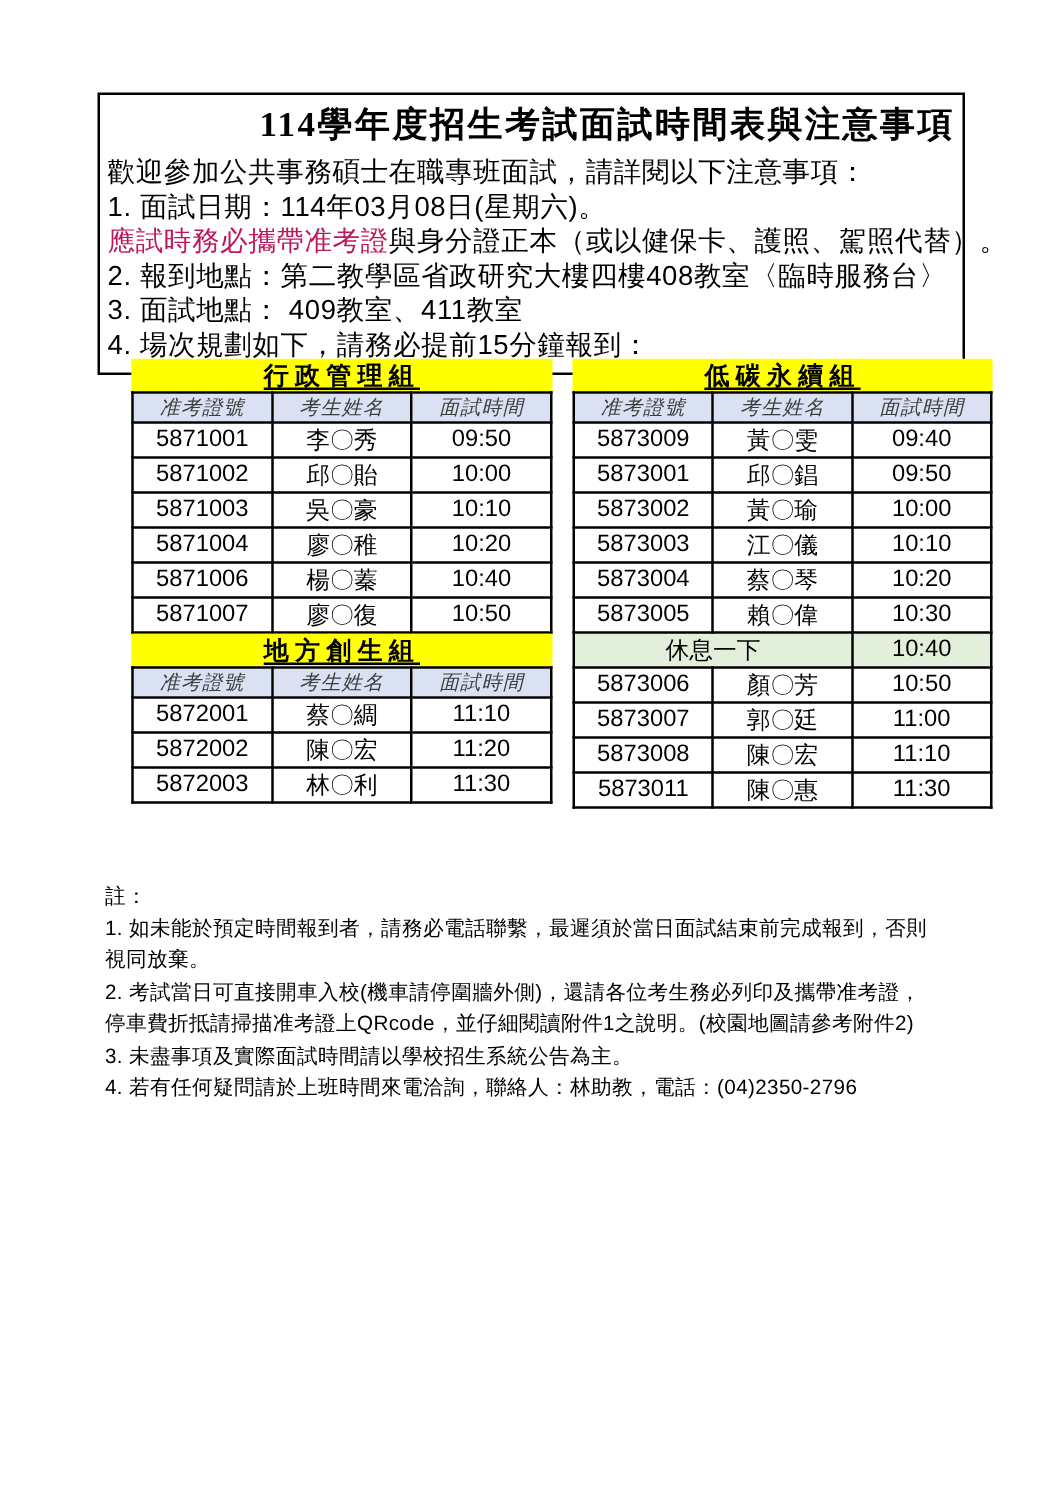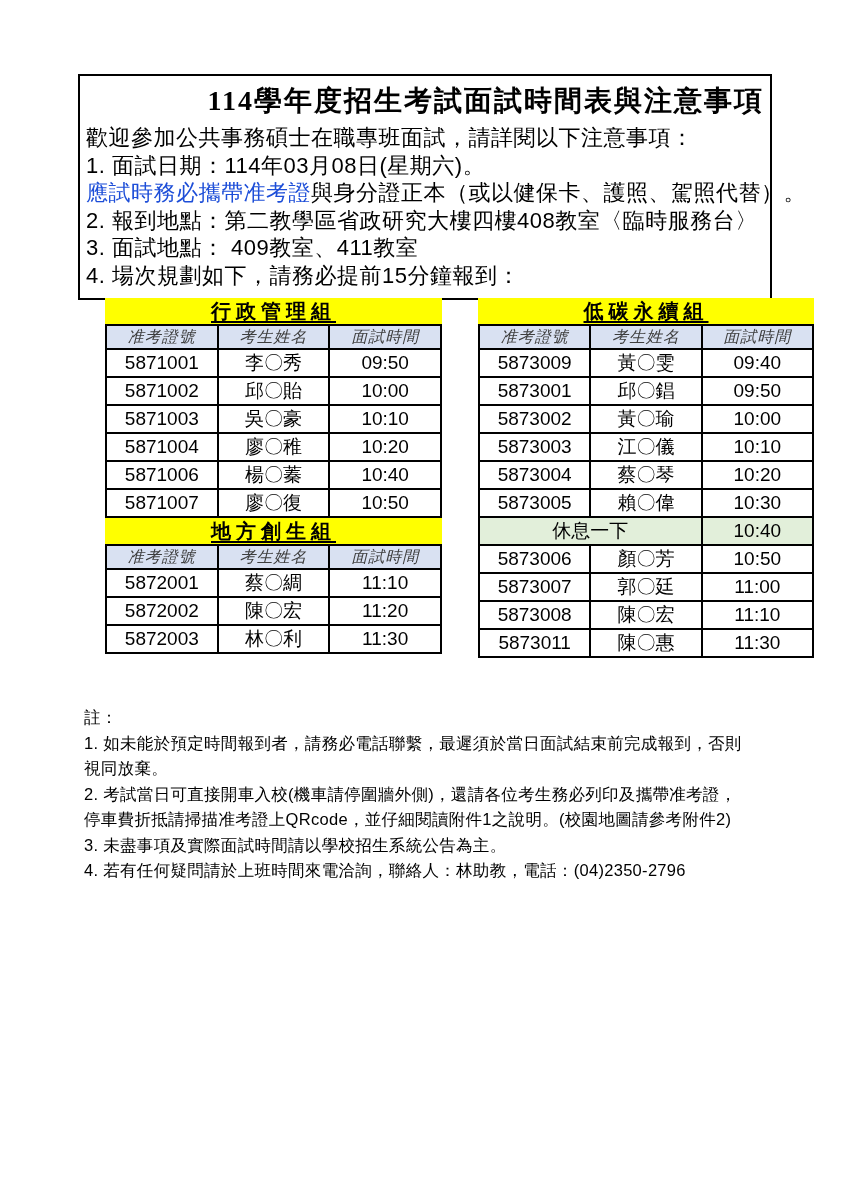--- a/index.html
+++ b/index.html
@@ -19,7 +19,7 @@
     font-size:28px; font-weight:bold; letter-spacing:2px; line-height:34px;
   }
   .intro-line { font-size:22px; line-height:27.5px; letter-spacing:0.5px; white-space:nowrap; }
-  .red-text { color:#1d4ed8; }
+  .red-text { color:#be185d; }
 
   
   .col { position:absolute; top:298px;padding-left:25px; }

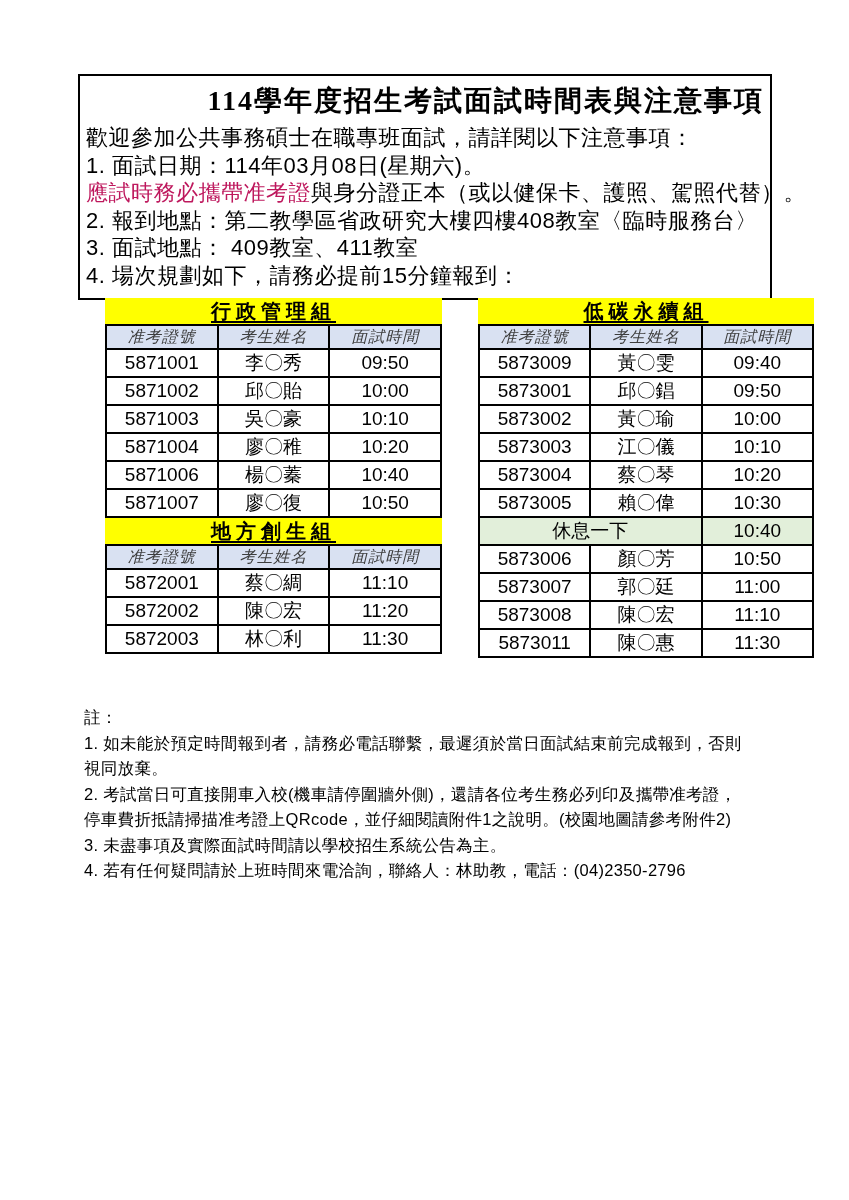--- a/index.html
+++ b/index.html
@@ -22,7 +22,7 @@
   .red-text { color:#be185d; }
 
   
-  .col { position:absolute; top:298px;padding-left:25px; }
+  .col { position:absolute; top:287px;padding-left:25px; }
   .col-left  { left:80px;  width:337px; }
   .col-right { left:433px; width:336px;margin-left:20px; }
 

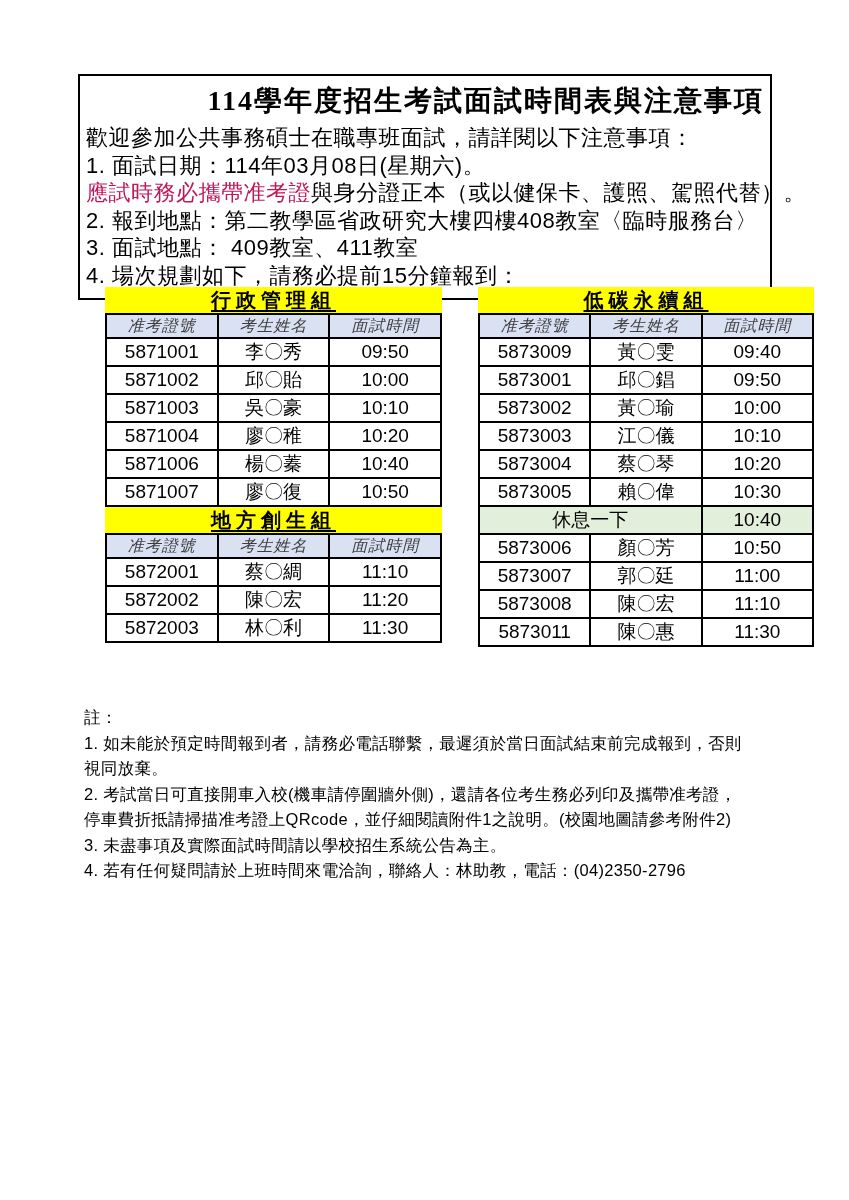--- a/index.html
+++ b/index.html
@@ -24,7 +24,7 @@
   
   .col { position:absolute; top:287px;padding-left:25px; }
   .col-left  { left:80px;  width:337px; }
-  .col-right { left:433px; width:336px;margin-left:20px; }
+  .col-right { left:433px; width:336px; }
 
   .group-caption {
     height:26px; background:#ffff00;

